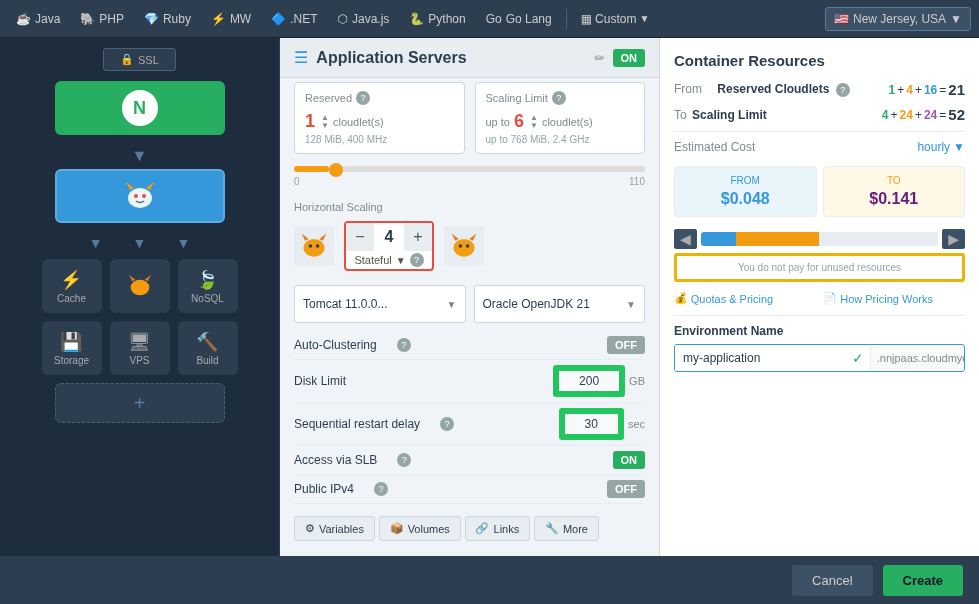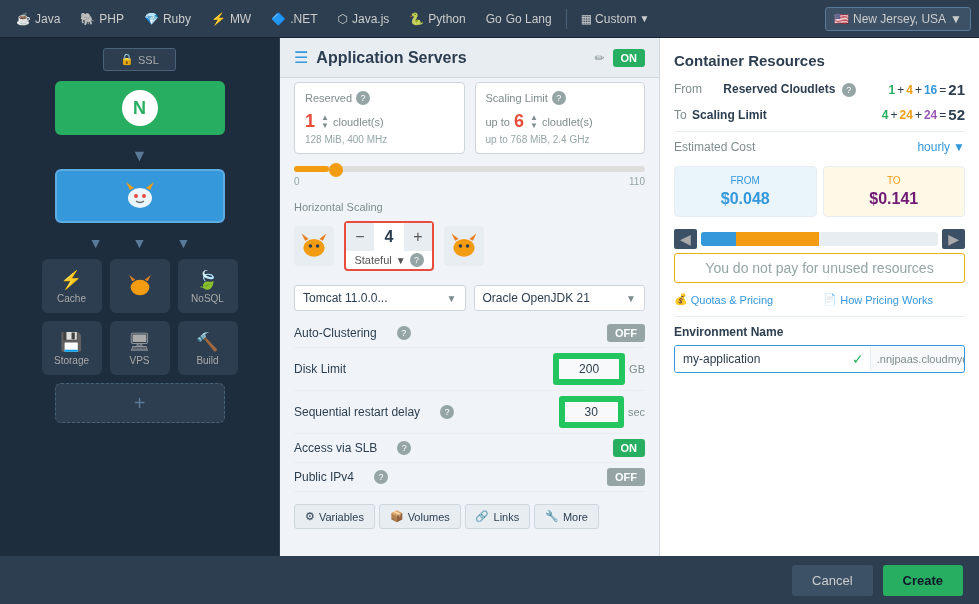--- a/index.html
+++ b/index.html
@@ -1024,7 +1024,7 @@
     <div class="resource-row">
       <span class="resource-label">
         <span>From</span>
-        <span style="color:#2c3e50;font-weight:bold;margin-left:18px;">Reserved Cloudlets</span>
+        <span style="color:#2c3e50;font-weight:bold;margin-left:12px;">Reserved Cloudlets</span>
         <span class="info-icon" style="margin-left:3px;">?</span>
       </span>
       <div class="resource-formula">

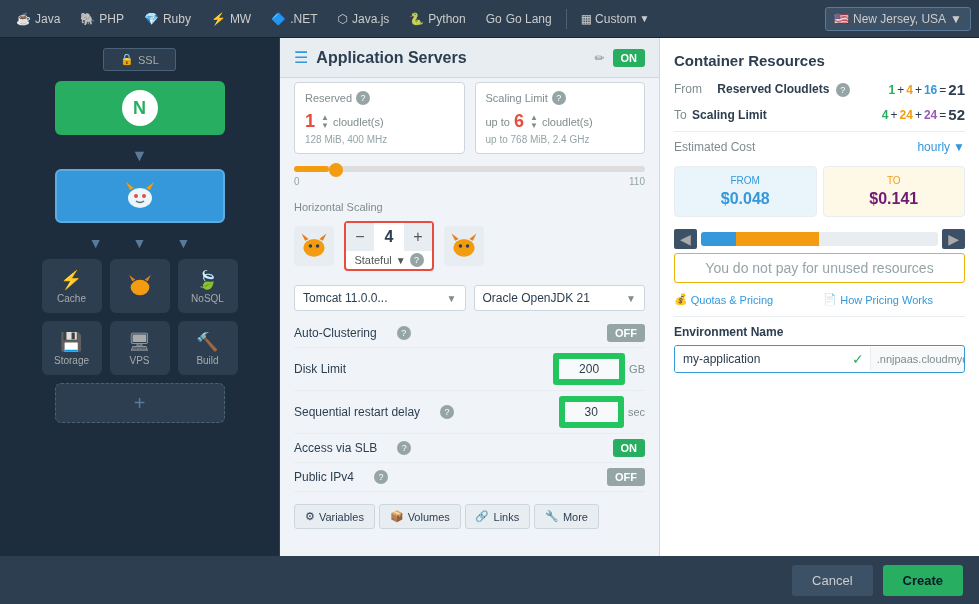--- a/index.html
+++ b/index.html
@@ -604,11 +604,11 @@
     }
 
     .usage-note {
-      font-size: 14px;
+      font-size: 10px;
       color: #95a5a6;
       text-align: center;
       margin-top: 4px;
-      border: 1px solid #eab308;
+      border: 3px solid #eab308;
       border-radius: 3px;
       padding: 6px;
     }

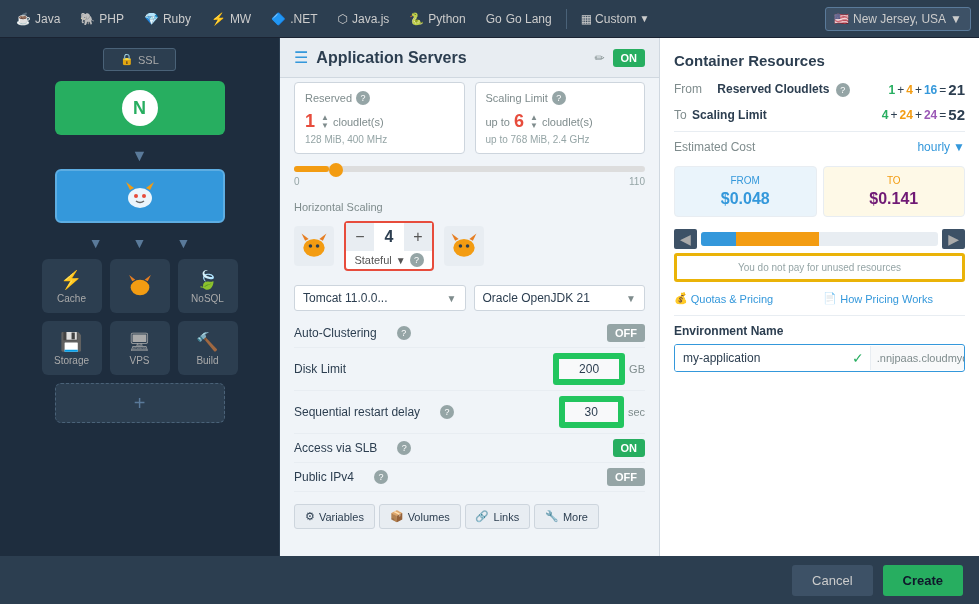--- a/index.html
+++ b/index.html
@@ -401,7 +401,7 @@
       background: #fff;
       border: 1px solid #cdd5dd;
       border-radius: 3px;
-      padding: 5px 8px;
+      padding: 11px 8px;
       font-size: 12px;
       color: #2c3e50;
       cursor: pointer;

